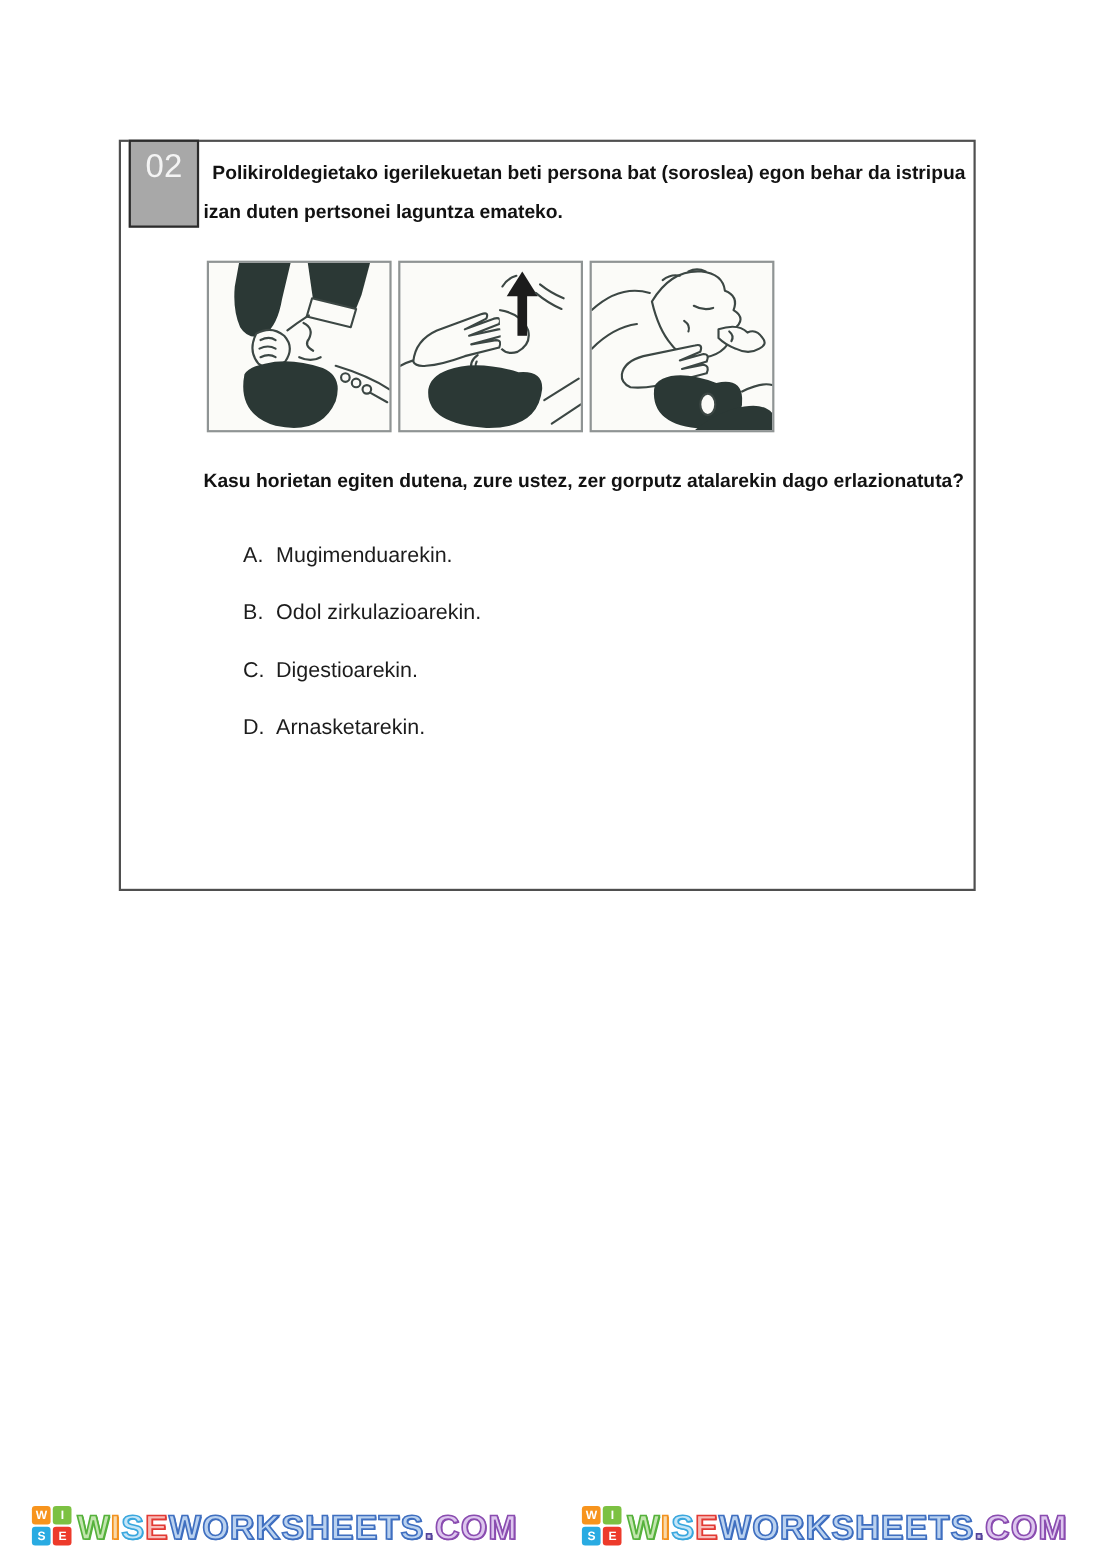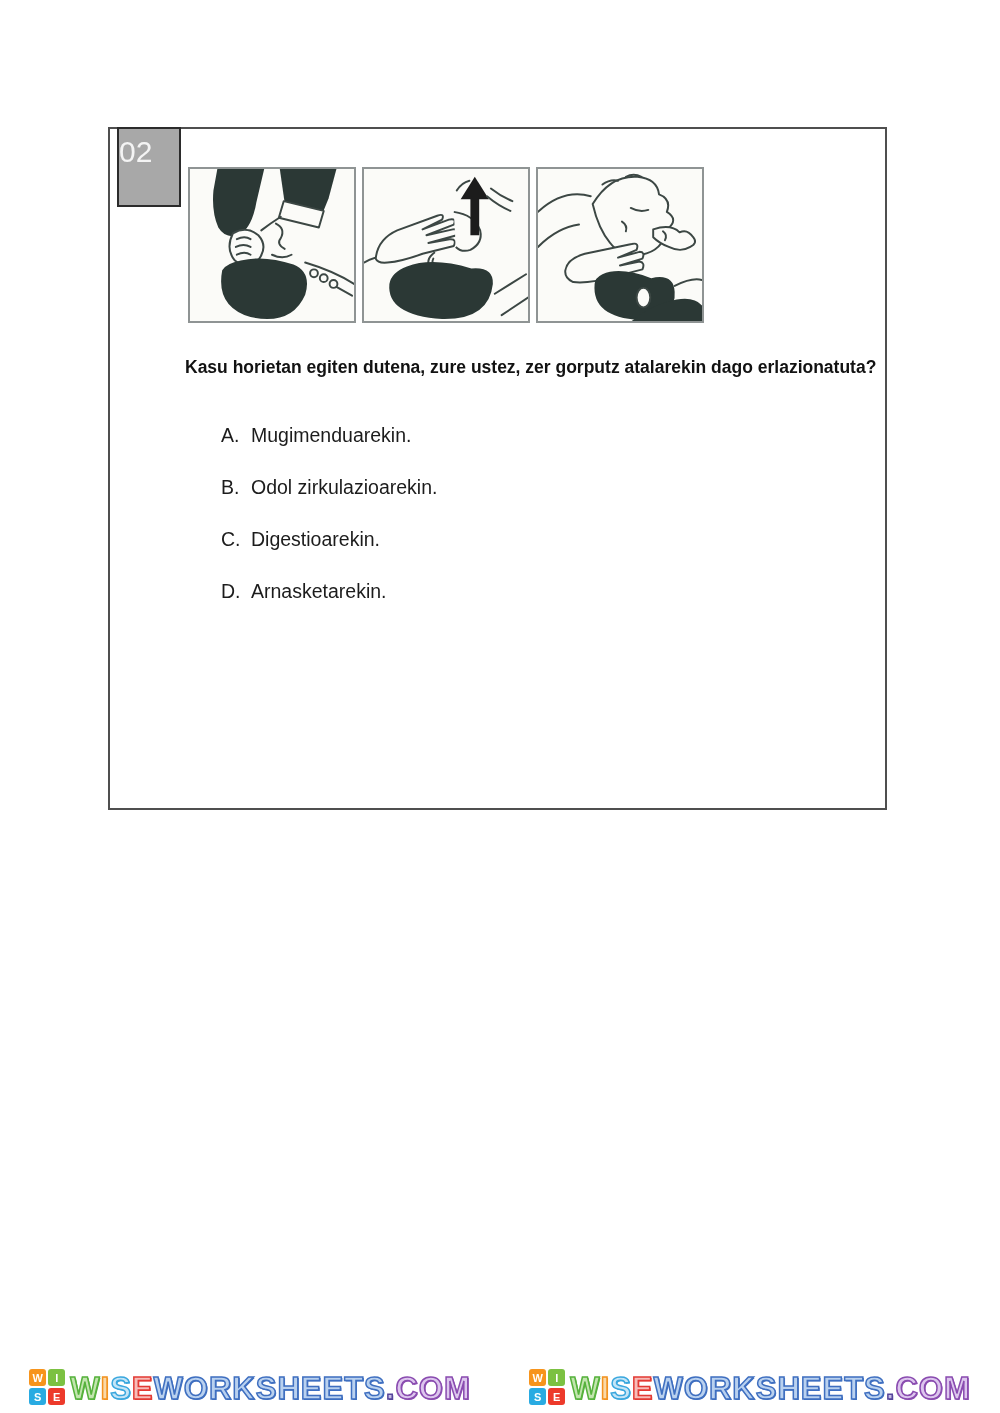--- a/index.html
+++ b/index.html
@@ -23,7 +23,7 @@
     width:64px; height:80px; box-sizing:border-box;
     background:#a8a8a8; border:2px solid #2b2b2b;
     color:#f4f4f4; font-size:30px; line-height:1;
-    text-align:left; padding-top:8px;
+    text-align:center; padding-top:8px;
   }
   .content {
     position:absolute; left:75px; top:11px; width:705px;

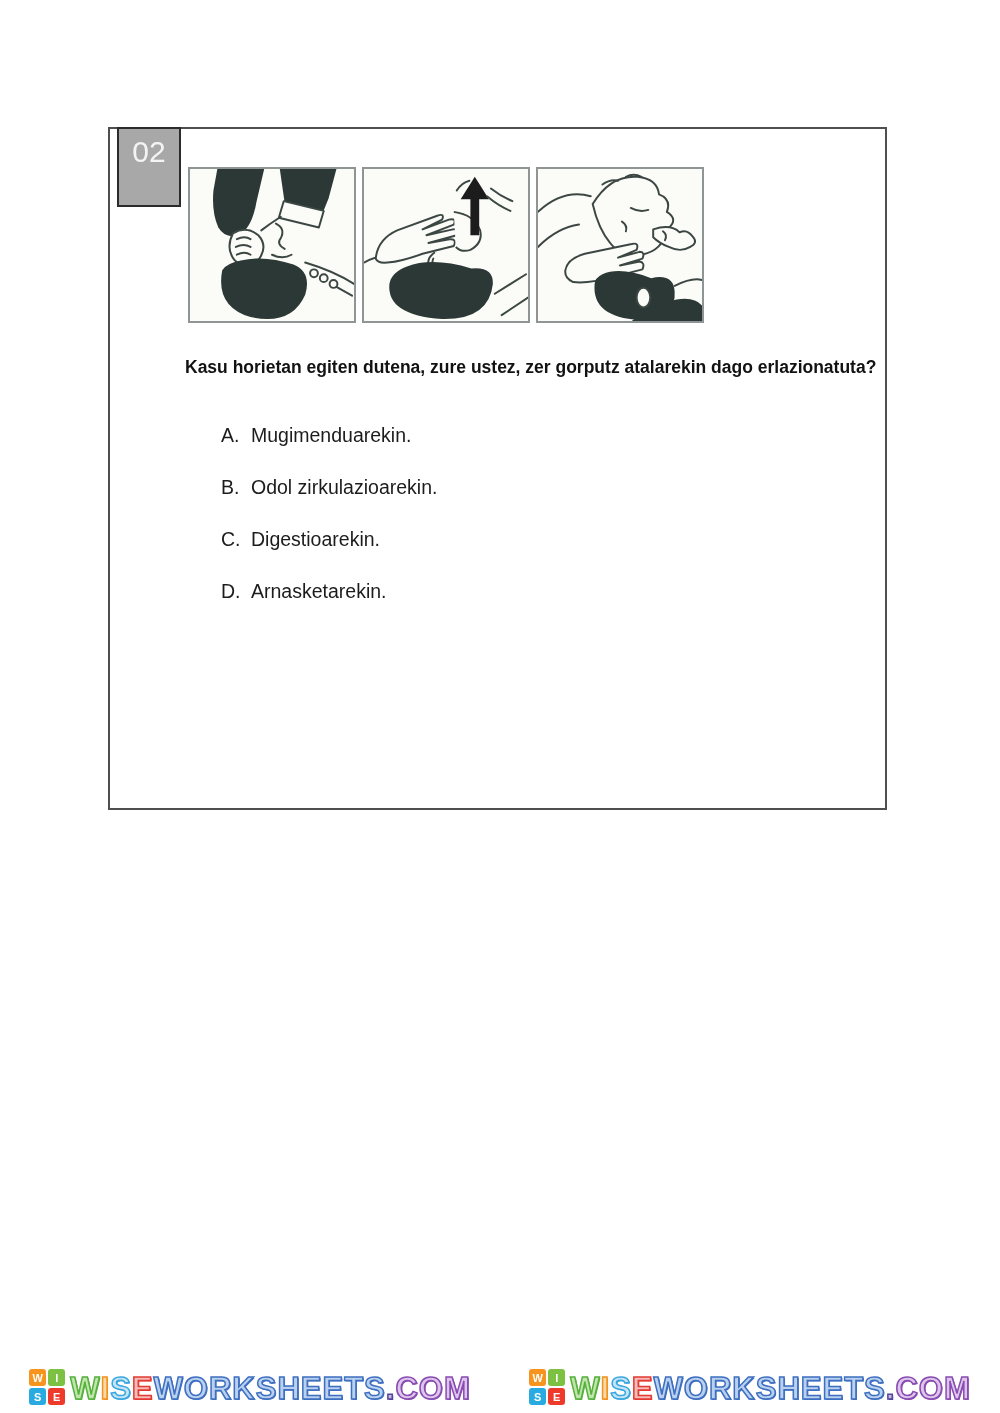--- a/index.html
+++ b/index.html
@@ -84,6 +84,7 @@
 
   <div class="content">
     <div class="intro">
+      <p class="first">Polikiroldegietako igerilekuetan beti persona bat (soroslea) egon behar da istripua izan duten pertsonei laguntza emateko.</p>
     </div>
 
     <div class="images-row">

